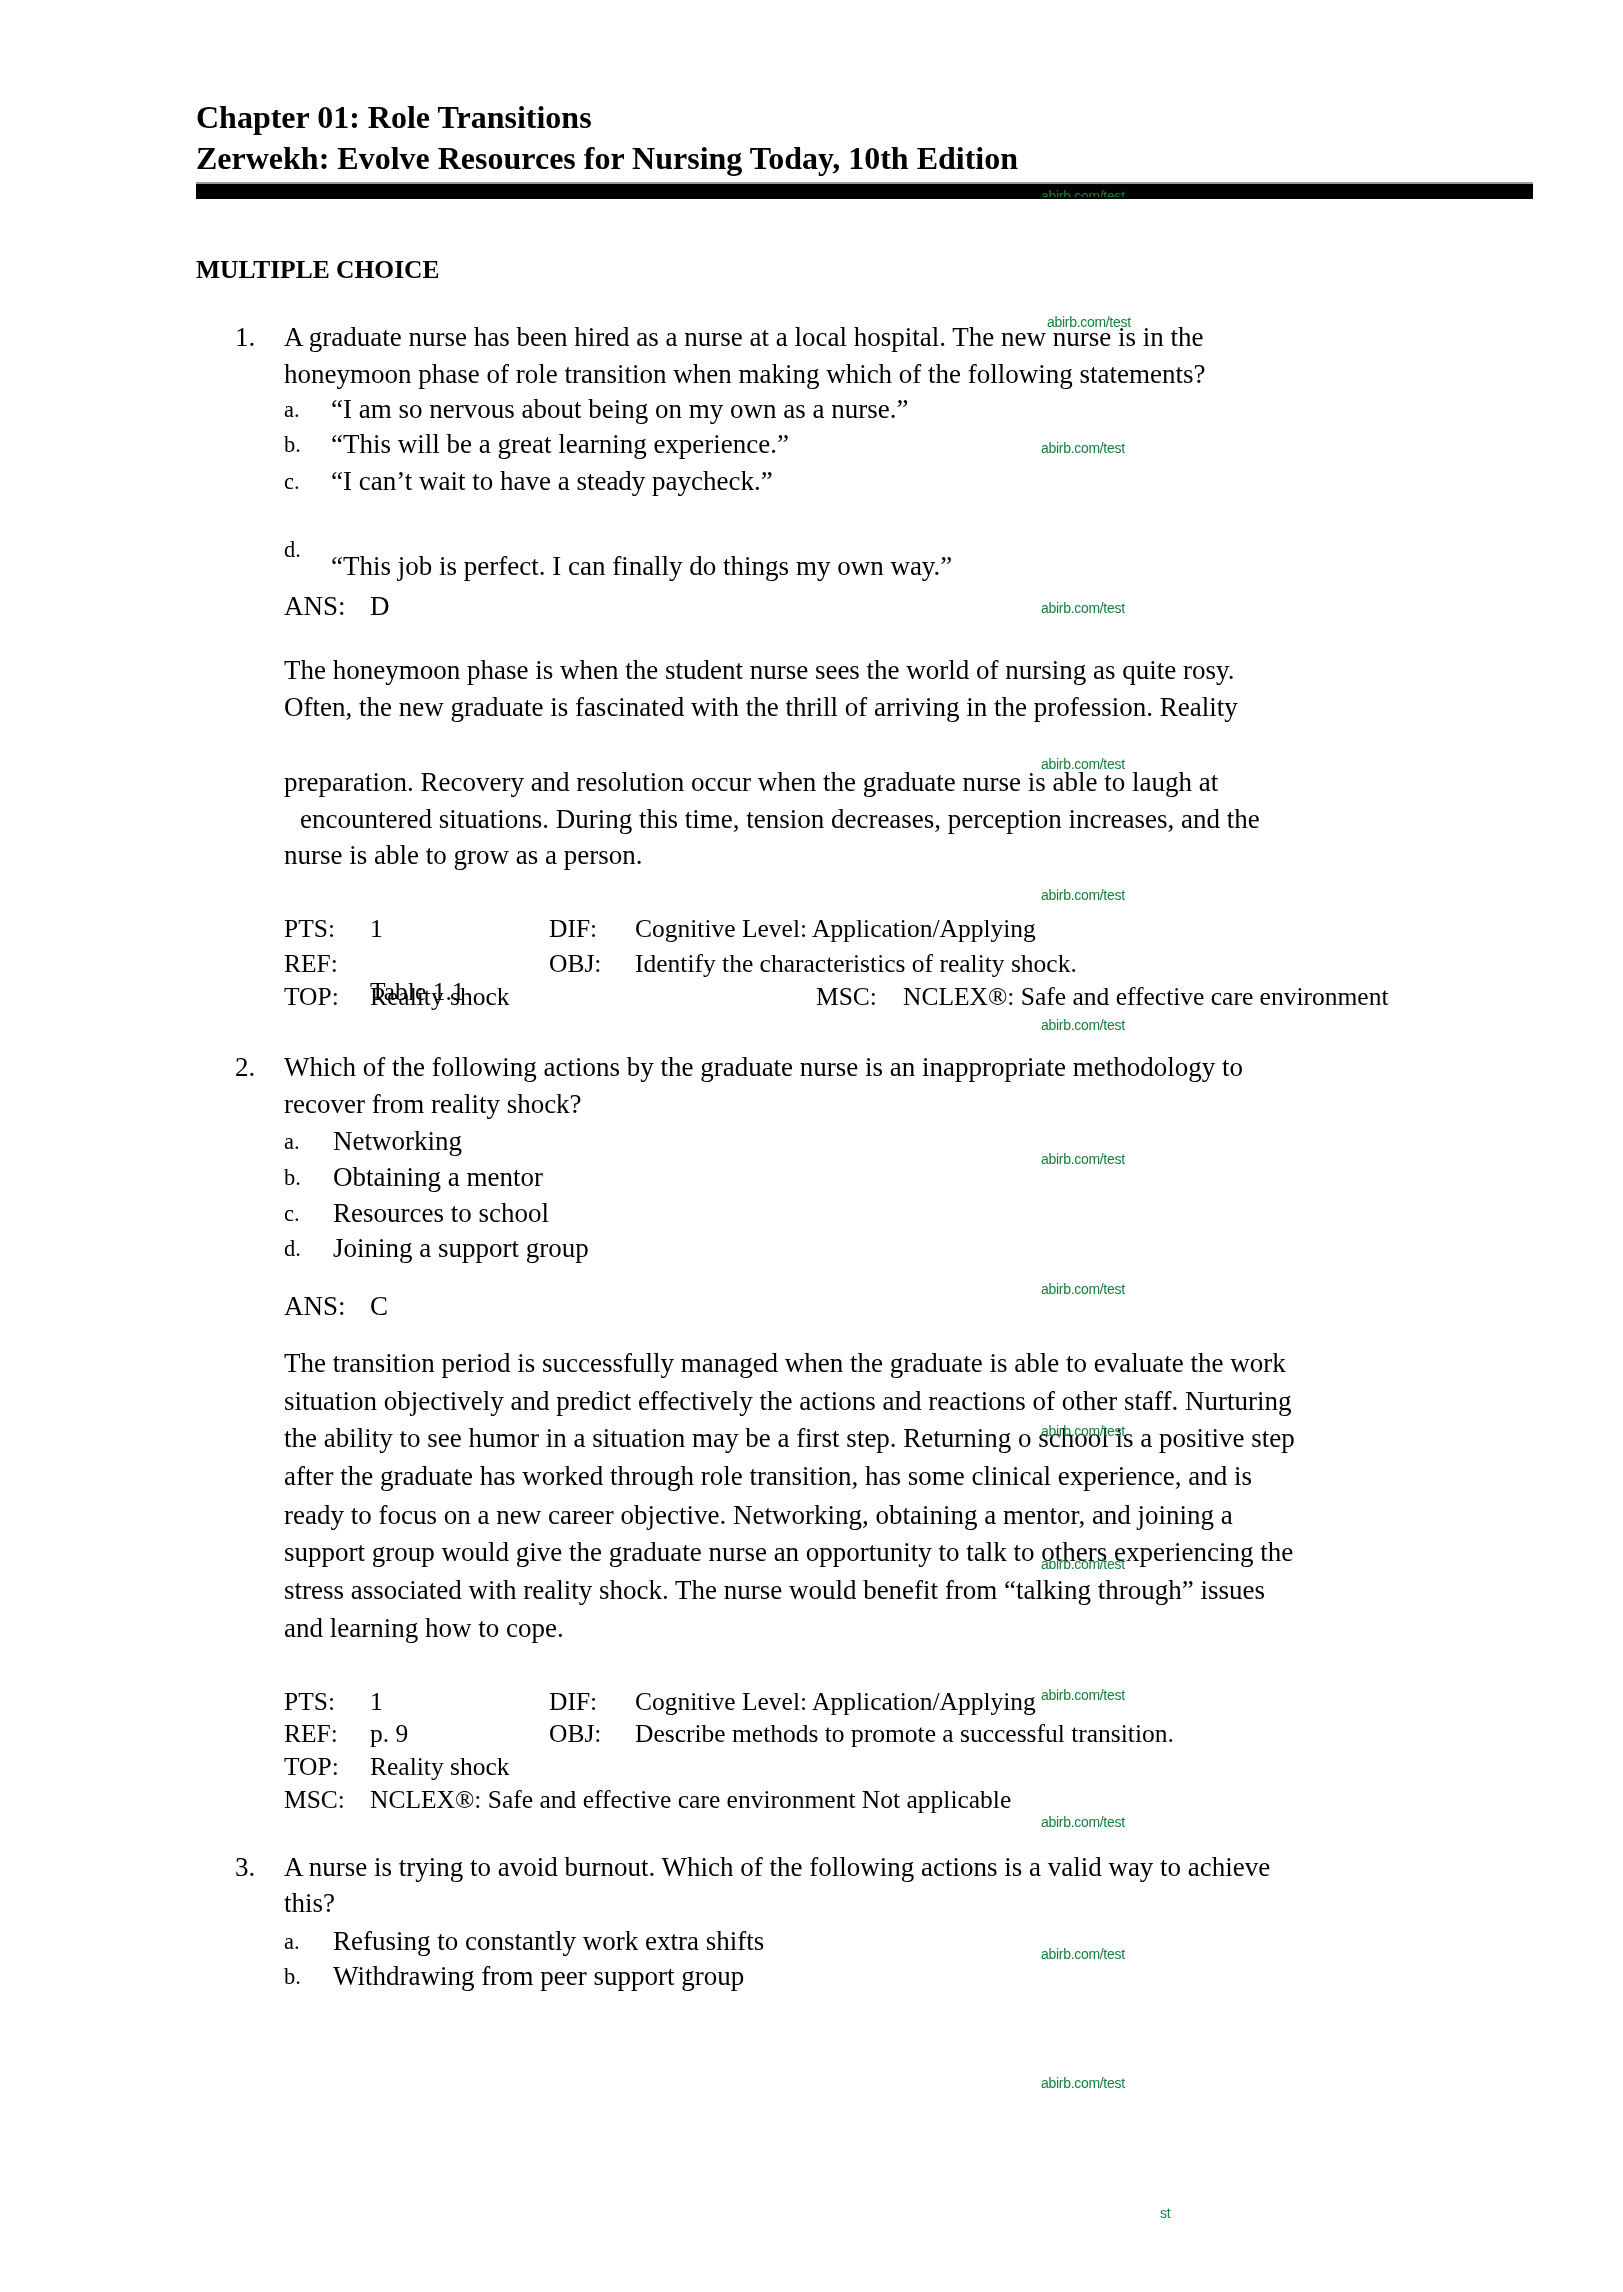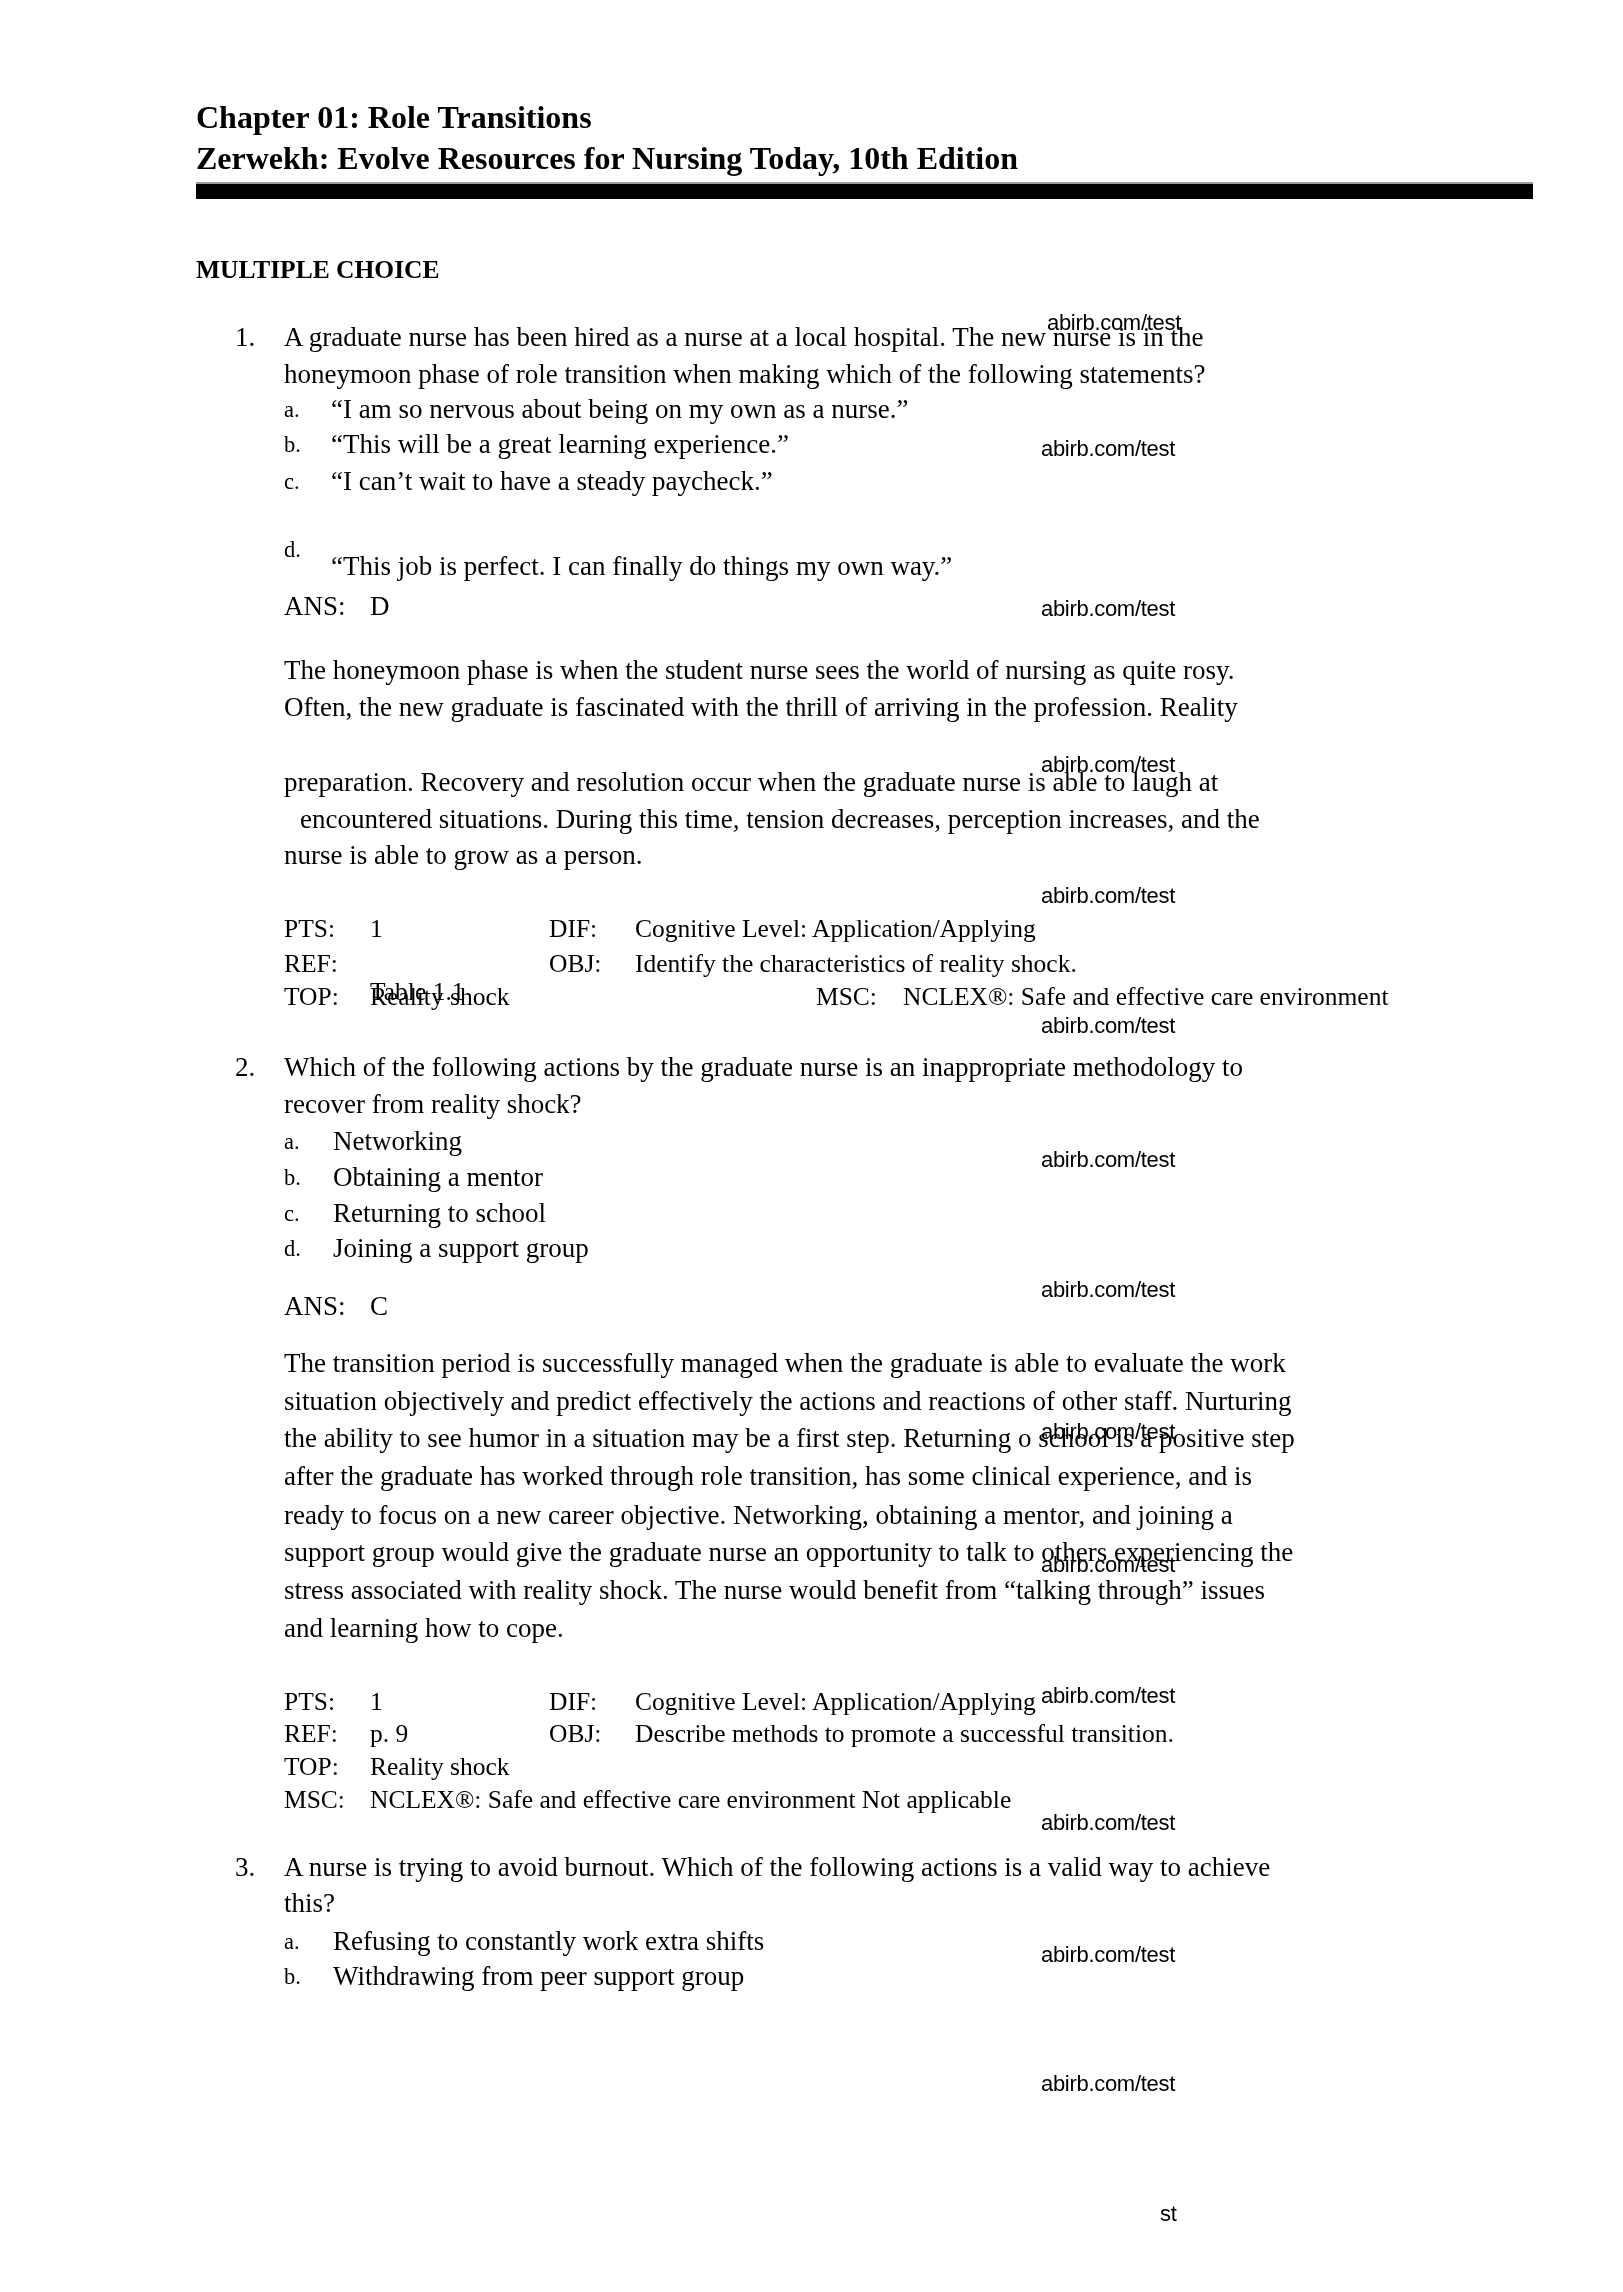--- a/index.html
+++ b/index.html
@@ -12,7 +12,7 @@
   .body-text { font-size: 27px; line-height: 35px; }
   .small-letter { font-size: 22.5px; line-height: 35px; }
   .meta { font-size: 25.5px; line-height: 33px; }
-  .wm { font-family: "Liberation Sans", "DejaVu Sans", sans-serif; font-size: 22px; line-height: 21.6px; color: #000000; letter-spacing: -0.3px; }
+  .wm { font-family: "Liberation Sans", "DejaVu Sans", sans-serif; font-size: 14px; line-height: 21.6px; color: #15803d; letter-spacing: -0.3px; }
   .bar { position: absolute; left: 196px; top: 182px; width: 1337px; height: 14.7px; background: #000; border-top: 2px solid #9a9a9a; }
 </style>
 </head>

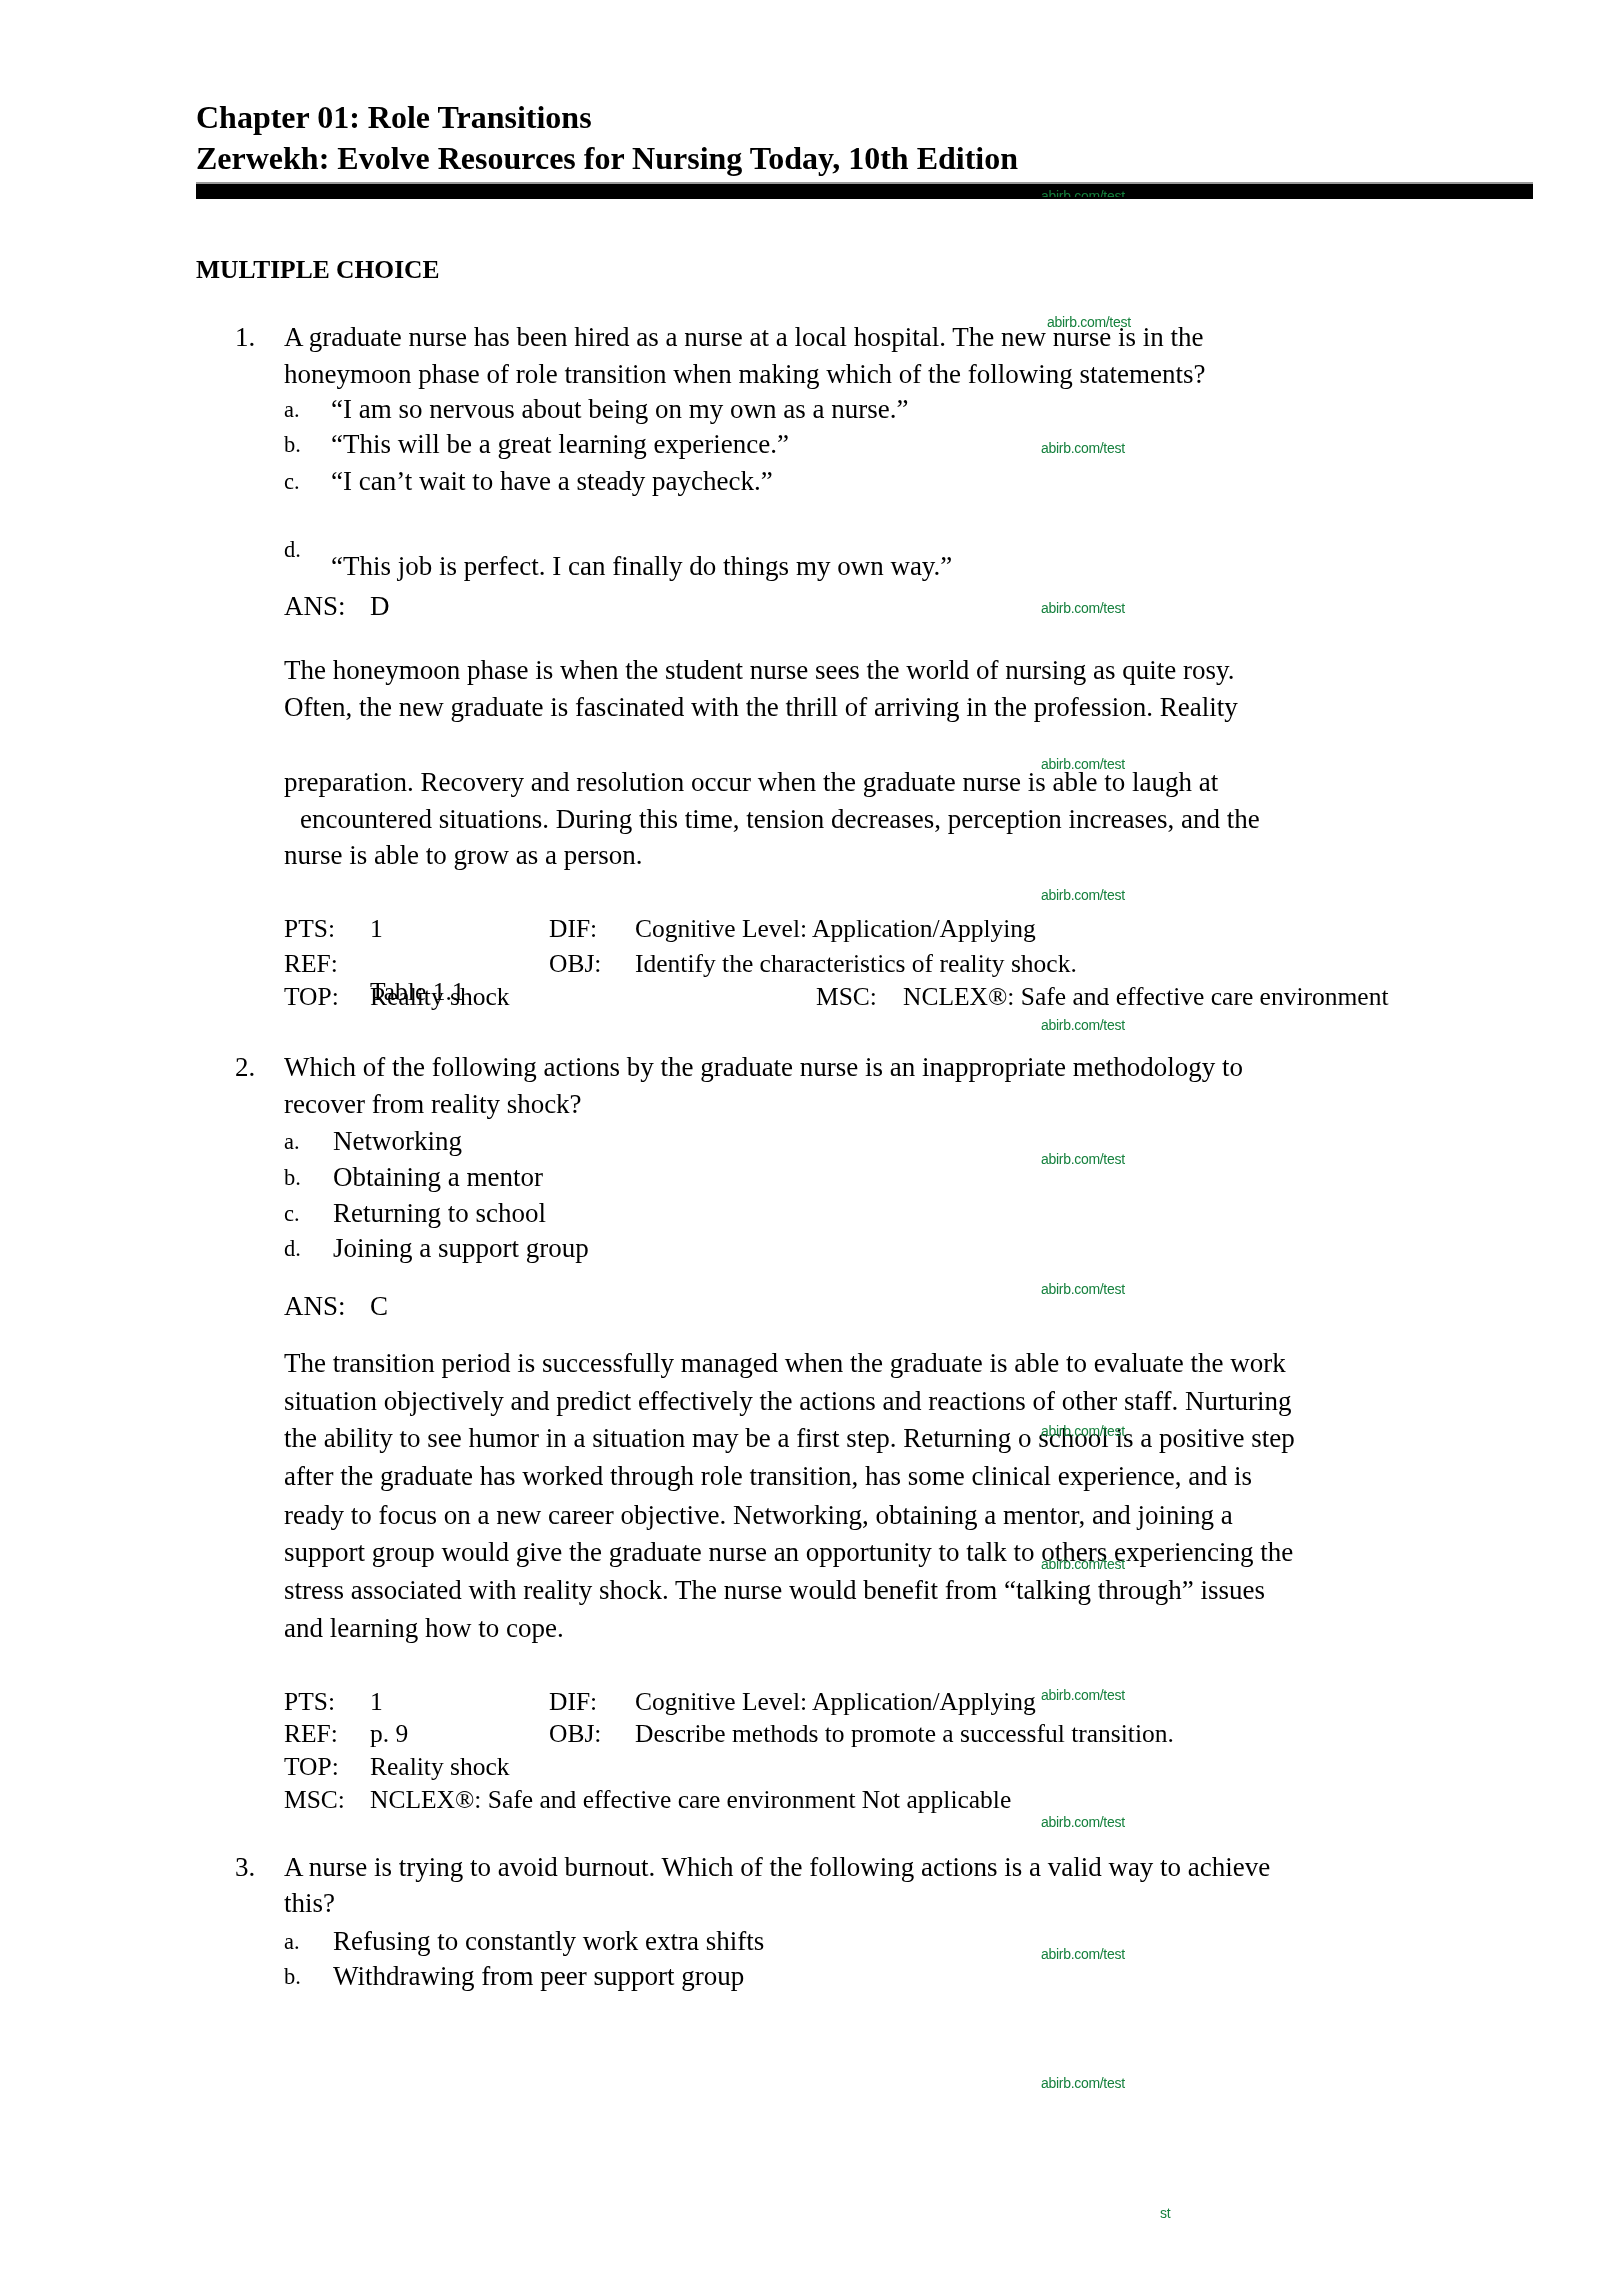--- a/index.html
+++ b/index.html
@@ -78,7 +78,7 @@
   <div class="abs serif small-letter" style="left:284px; top:1160px;">b.</div>
   <div class="abs serif body-text" style="left:333px; top:1160px;">Obtaining a mentor</div>
   <div class="abs serif small-letter" style="left:284px; top:1196px;">c.</div>
-  <div class="abs serif body-text" style="left:333px; top:1196px;">Returning to school</div>
+  <div class="abs serif body-text" style="left:333px; top:1196px;">Resources to school</div>
   <div class="abs serif small-letter" style="left:284px; top:1231px;">d.</div>
   <div class="abs serif body-text" style="left:333px; top:1231px;">Joining a support group</div>
 

